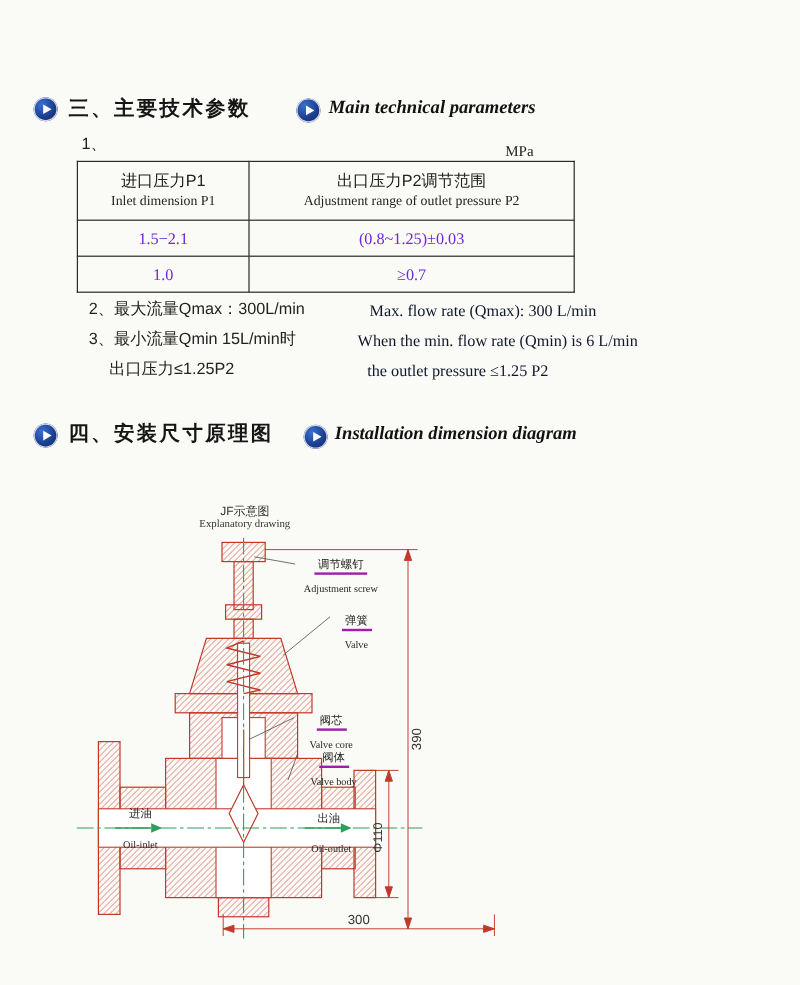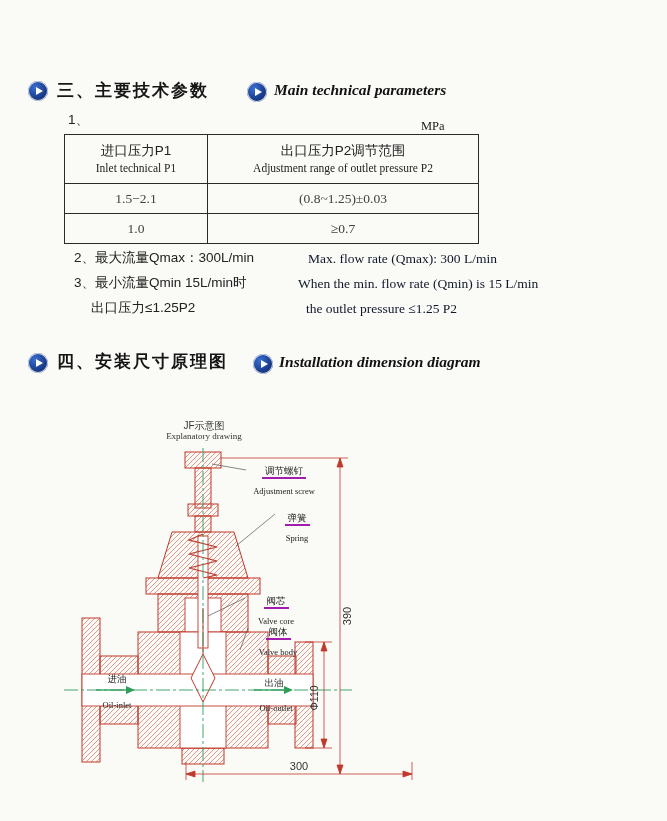--- a/index.html
+++ b/index.html
@@ -60,7 +60,7 @@
       <tr>
         <td style="width:134px;height:44px;">
           <div class="th-cn">进口压力P1</div>
-          <div class="th-en">Inlet technical P1</div>
+          <div class="th-en">Inlet dimension P1</div>
         </td>
         <td style="width:262px;height:44px;">
           <div class="th-cn">出口压力P2调节范围</div>

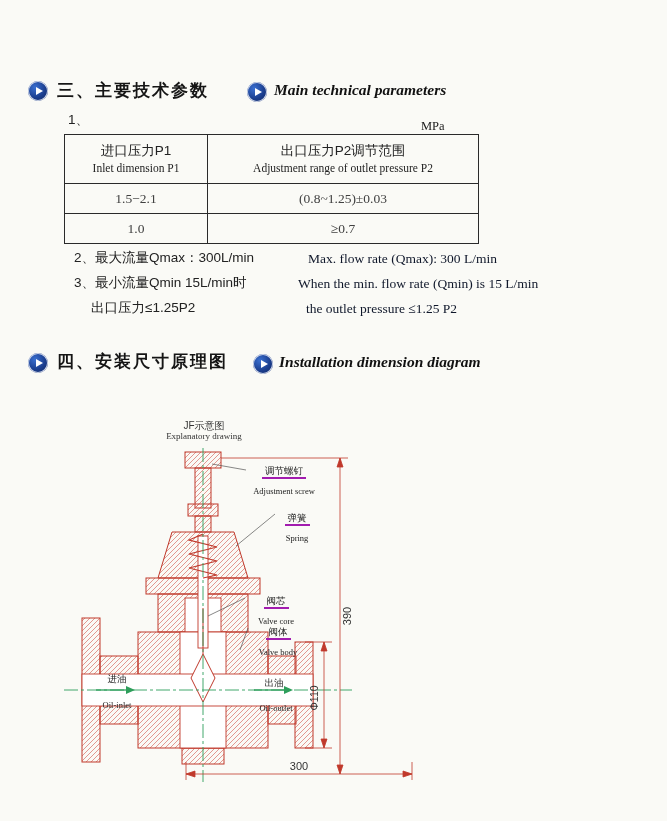--- a/index.html
+++ b/index.html
@@ -30,7 +30,7 @@
   }
   .th-cn{font-size:13.5px;color:#222;line-height:1.35;}
   .th-en{font-family:"Liberation Serif",serif;font-size:11.5px;color:#222;line-height:1.3;}
-  .cell-val{font-family:"Liberation Serif",serif;font-size:13.5px;color:#404040;}
+  .cell-val{font-family:"Liberation Serif",serif;font-size:13.5px;color:#6d28d9;}
   .dcap-cn{font-size:10px;text-align:center;color:#333;}
   .dcap-en{font-family:"Liberation Serif",serif;font-size:9px;text-align:center;color:#333;}
   .dlabel{position:absolute;text-align:center;line-height:1.2;z-index:5;}

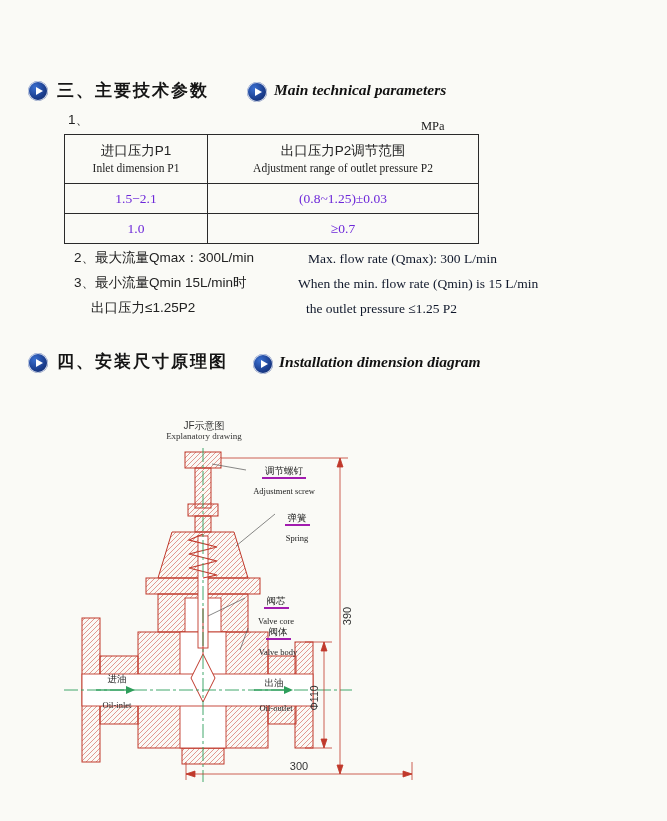--- a/index.html
+++ b/index.html
@@ -81,7 +81,7 @@
   <div class="abs cjk-text" style="left:74px;top:249px;">2、最大流量Qmax：300L/min</div>
   <div class="abs en-text" style="left:308px;top:251px;">Max. flow rate (Qmax): 300 L/min</div>
   <div class="abs cjk-text" style="left:74px;top:274px;">3、最小流量Qmin  15L/min时</div>
-  <div class="abs en-text" style="left:298px;top:276px;">When the min. flow rate (Qmin) is 15 L/min</div>
+  <div class="abs en-text" style="left:298px;top:276px;">When the min. flow rate (Qmin) is 6 L/min</div>
   <div class="abs cjk-text" style="left:91px;top:299px;">出口压力≤1.25P2</div>
   <div class="abs en-text" style="left:306px;top:301px;">the outlet pressure ≤1.25 P2</div>
 

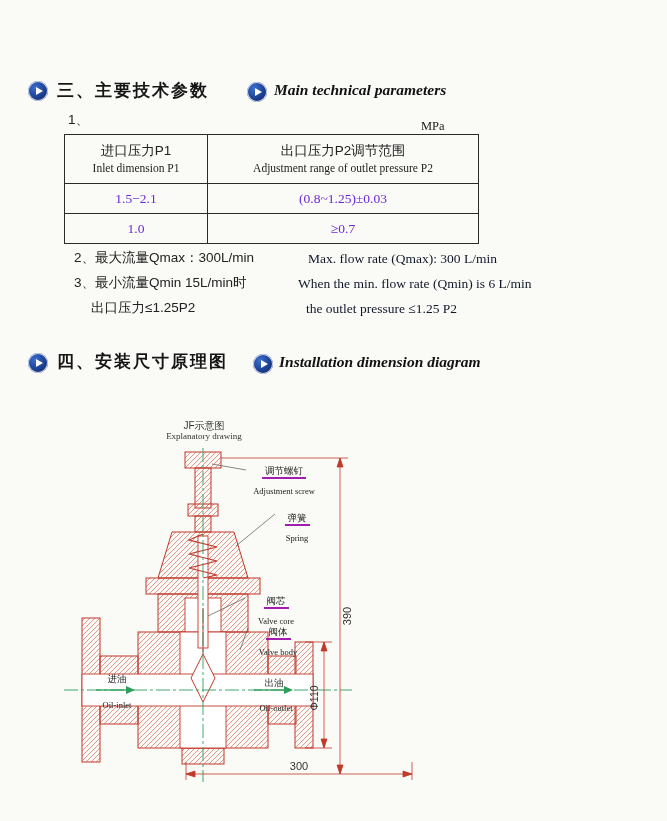--- a/index.html
+++ b/index.html
@@ -183,7 +183,7 @@
   </div>
   <div class="dlabel underlined" style="left:272px;top:506px;width:50px;">
     <span class="cn">弹簧</span><br>
-    <span class="en">Spring</span>
+    <span class="en">Valve</span>
   </div>
   <div class="dlabel underlined" style="left:244px;top:589px;width:64px;">
     <span class="cn">阀芯</span><br>

